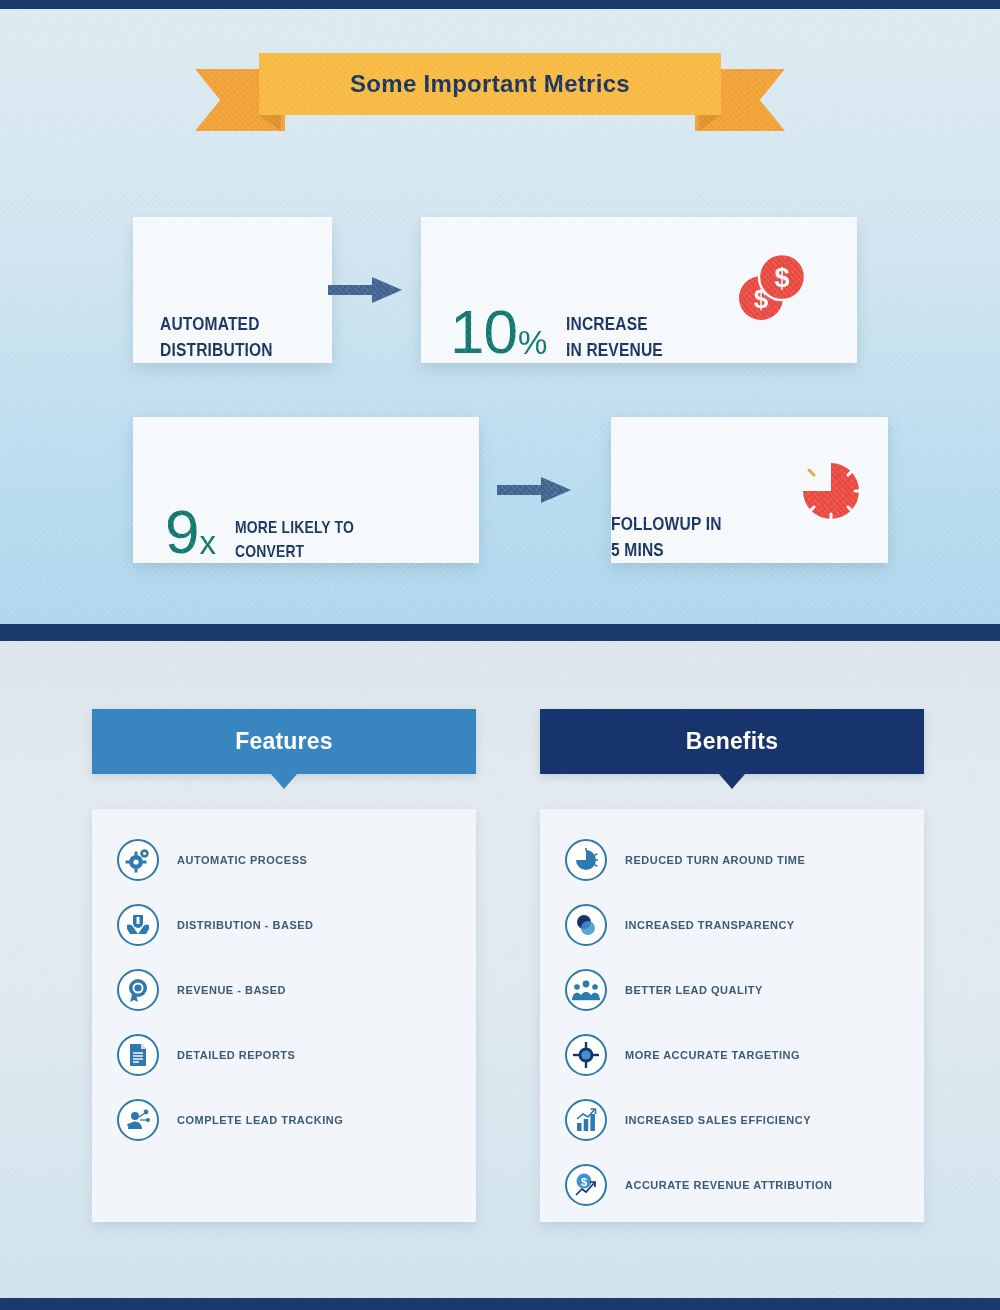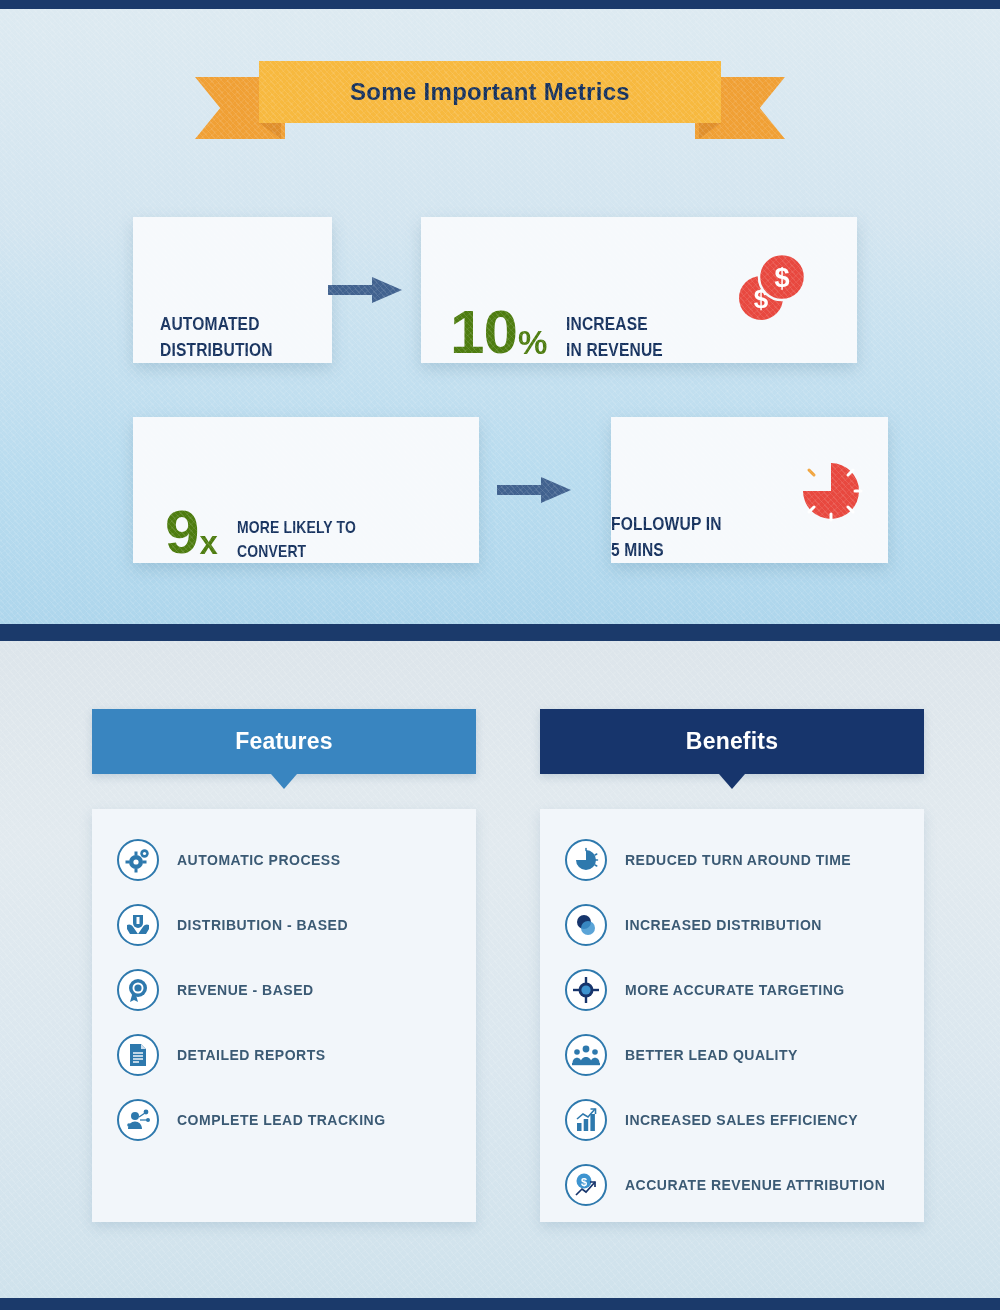--- a/index.html
+++ b/index.html
@@ -77,7 +77,7 @@
   
   .ribbon {
     position: absolute;
-    left: 195px; top: 52px;
+    left: 195px; top: 44px;
     width: 590px; height: 90px;
   }
   .ribbon-tail {

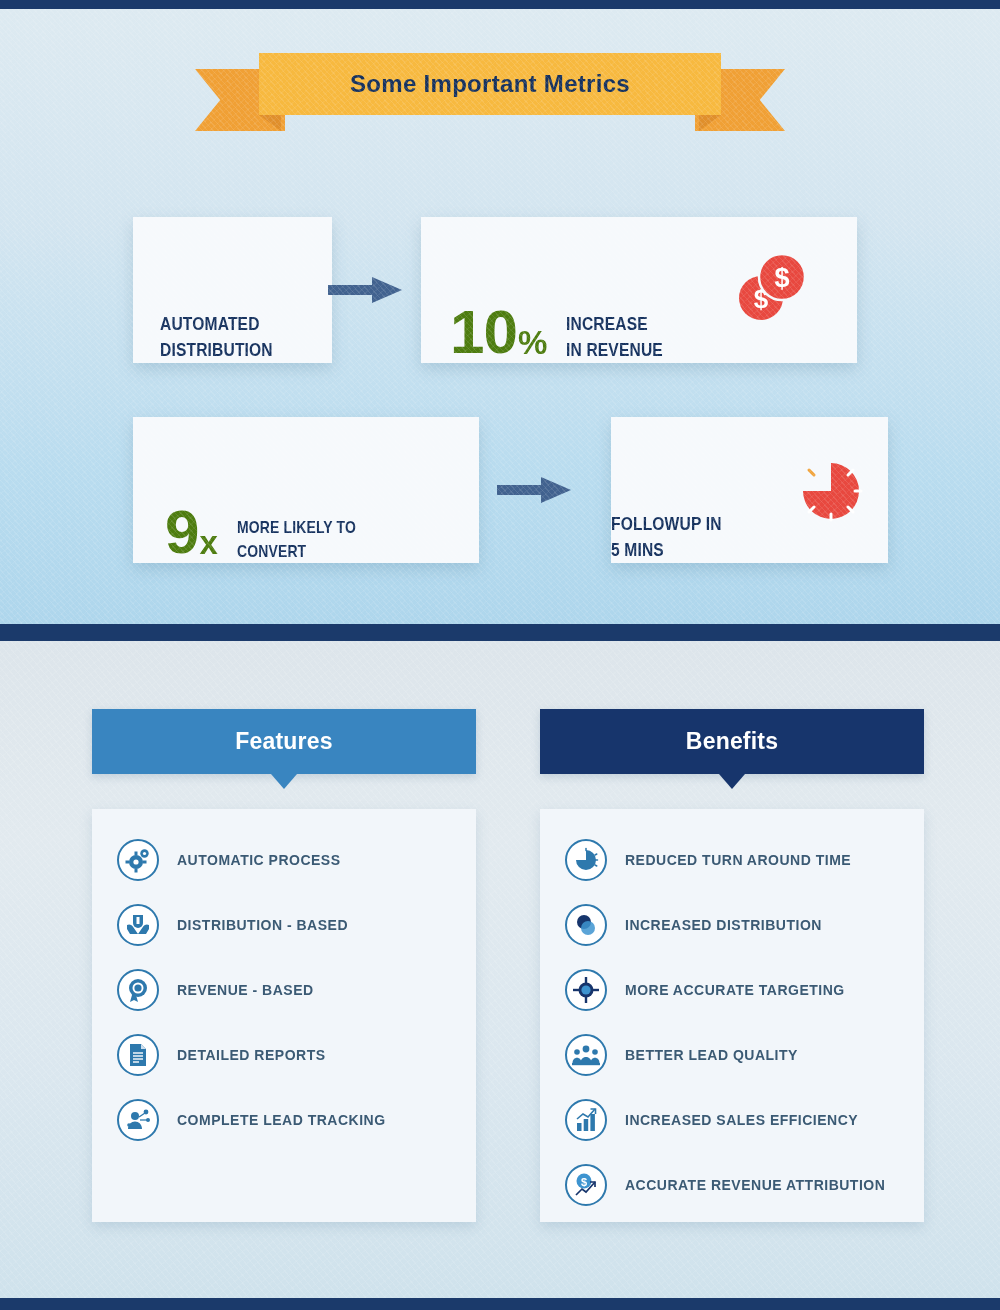--- a/index.html
+++ b/index.html
@@ -144,8 +144,8 @@
   .cond-label.sm { font-size: 17px; }
 
   .big-num {
-    color: #4d7c0f;
-    font-weight: bold;
+    color: #0f766e;
+    font-weight: normal;
     font-size: 62px;
     line-height: 1;
     letter-spacing: -1px;

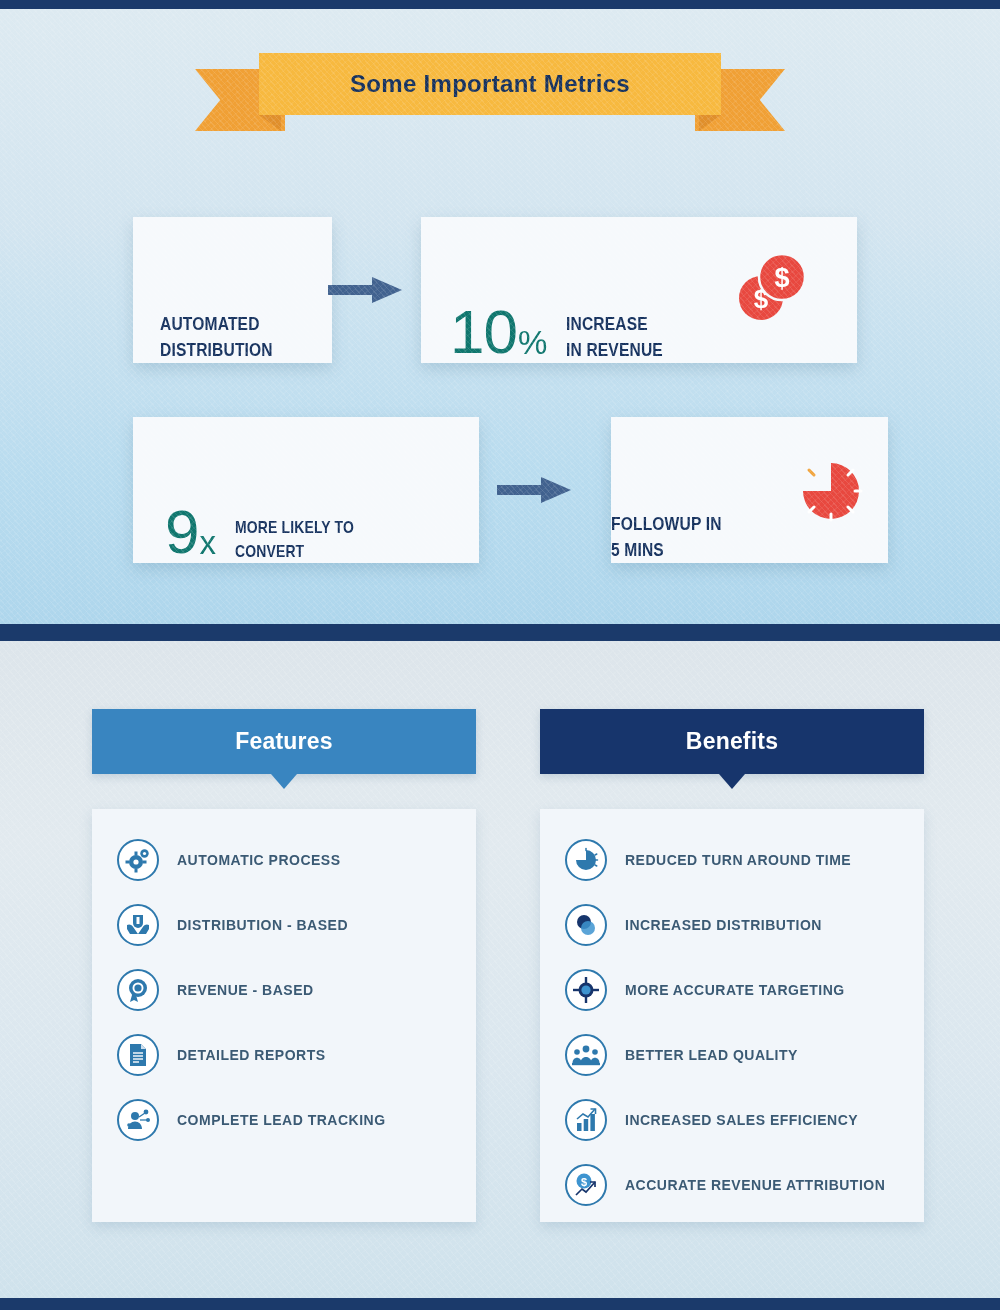--- a/index.html
+++ b/index.html
@@ -235,7 +235,7 @@
   .item-label {
     margin-left: 18px;
     color: #3b5a74;
-    font-size: 14px;
+    font-size: 11px;
     font-weight: bold;
     letter-spacing: .5px;
   }

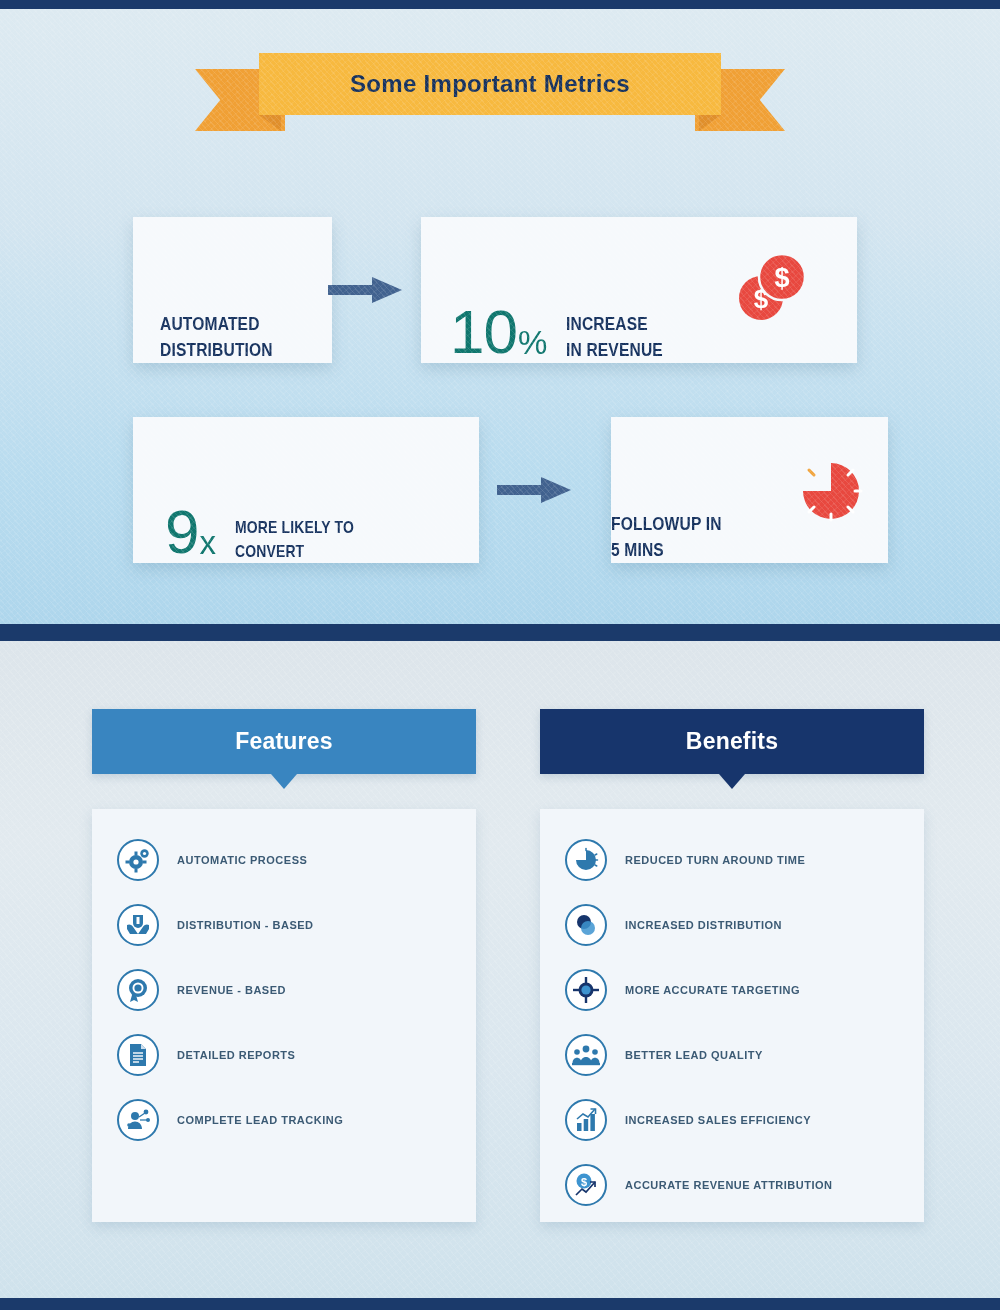--- a/index.html
+++ b/index.html
@@ -456,7 +456,7 @@
           <circle cx="15" cy="16" r="7" fill="#3e94d0" opacity="0.85"></circle>
         </svg>
       </span>
-      <span class="item-label">INCREASED DISTRIBUTION</span>
+      <span class="item-label">INCREASED TRANSPARENCY</span>
     </div>
 
     <div class="list-item">

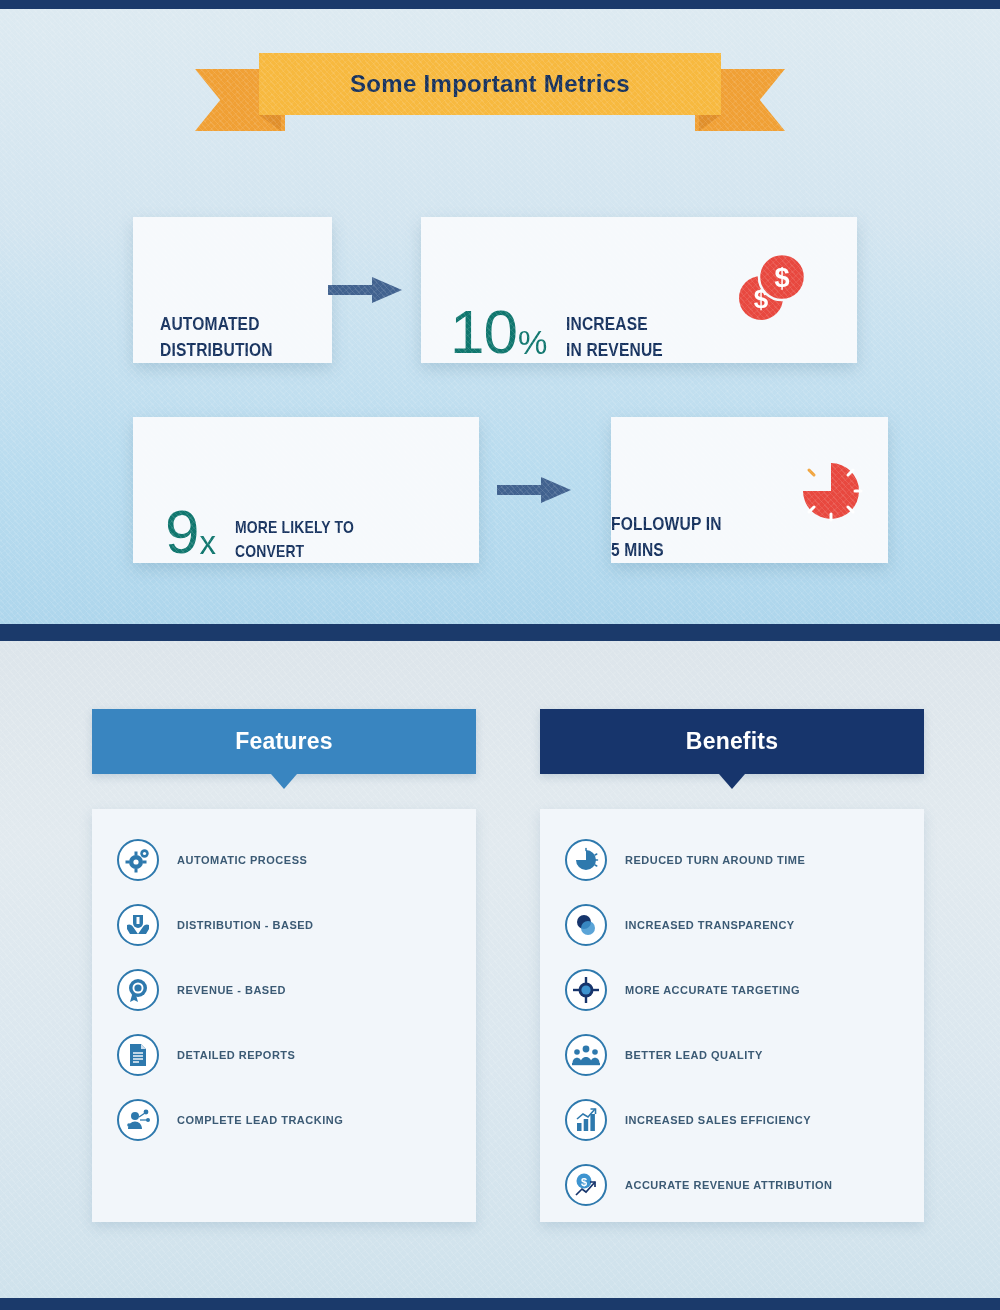--- a/index.html
+++ b/index.html
@@ -461,6 +461,23 @@
 
     <div class="list-item">
       <span class="item-icon">
+        <svg width="28" height="26" viewBox="0 0 28 26">
+          <g fill="#2e79ad">
+            <circle cx="14" cy="7" r="3.4"></circle>
+            <path d="M8.5 21 c0 -3.6 2.4 -6 5.5 -6 s5.5 2.4 5.5 6 Z"></path>
+            <circle cx="5" cy="10" r="2.8"></circle>
+            <path d="M0.5 21 c0 -3.2 2 -5.3 4.5 -5.3 s4.5 2.1 4.5 5.3 Z"></path>
+            <circle cx="23" cy="10" r="2.8"></circle>
+            <path d="M18.5 21 c0 -3.2 2 -5.3 4.5 -5.3 s4.5 2.1 4.5 5.3 Z"></path>
+            <rect x="0" y="21" width="28" height="2.2"></rect>
+          </g>
+        </svg>
+      </span>
+      <span class="item-label">BETTER LEAD QUALITY</span>
+    </div>
+
+    <div class="list-item">
+      <span class="item-icon">
         <svg width="26" height="26" viewBox="0 0 26 26">
           <g fill="#17356c">
             <circle cx="13" cy="13" r="7.5"></circle>
@@ -477,23 +494,6 @@
 
     <div class="list-item">
       <span class="item-icon">
-        <svg width="28" height="26" viewBox="0 0 28 26">
-          <g fill="#2e79ad">
-            <circle cx="14" cy="7" r="3.4"></circle>
-            <path d="M8.5 21 c0 -3.6 2.4 -6 5.5 -6 s5.5 2.4 5.5 6 Z"></path>
-            <circle cx="5" cy="10" r="2.8"></circle>
-            <path d="M0.5 21 c0 -3.2 2 -5.3 4.5 -5.3 s4.5 2.1 4.5 5.3 Z"></path>
-            <circle cx="23" cy="10" r="2.8"></circle>
-            <path d="M18.5 21 c0 -3.2 2 -5.3 4.5 -5.3 s4.5 2.1 4.5 5.3 Z"></path>
-            <rect x="0" y="21" width="28" height="2.2"></rect>
-          </g>
-        </svg>
-      </span>
-      <span class="item-label">BETTER LEAD QUALITY</span>
-    </div>
-
-    <div class="list-item">
-      <span class="item-icon">
         <svg width="26" height="26" viewBox="0 0 26 26">
           <g fill="#2e79ad">
             <rect x="4" y="16" width="4.5" height="8"></rect>

